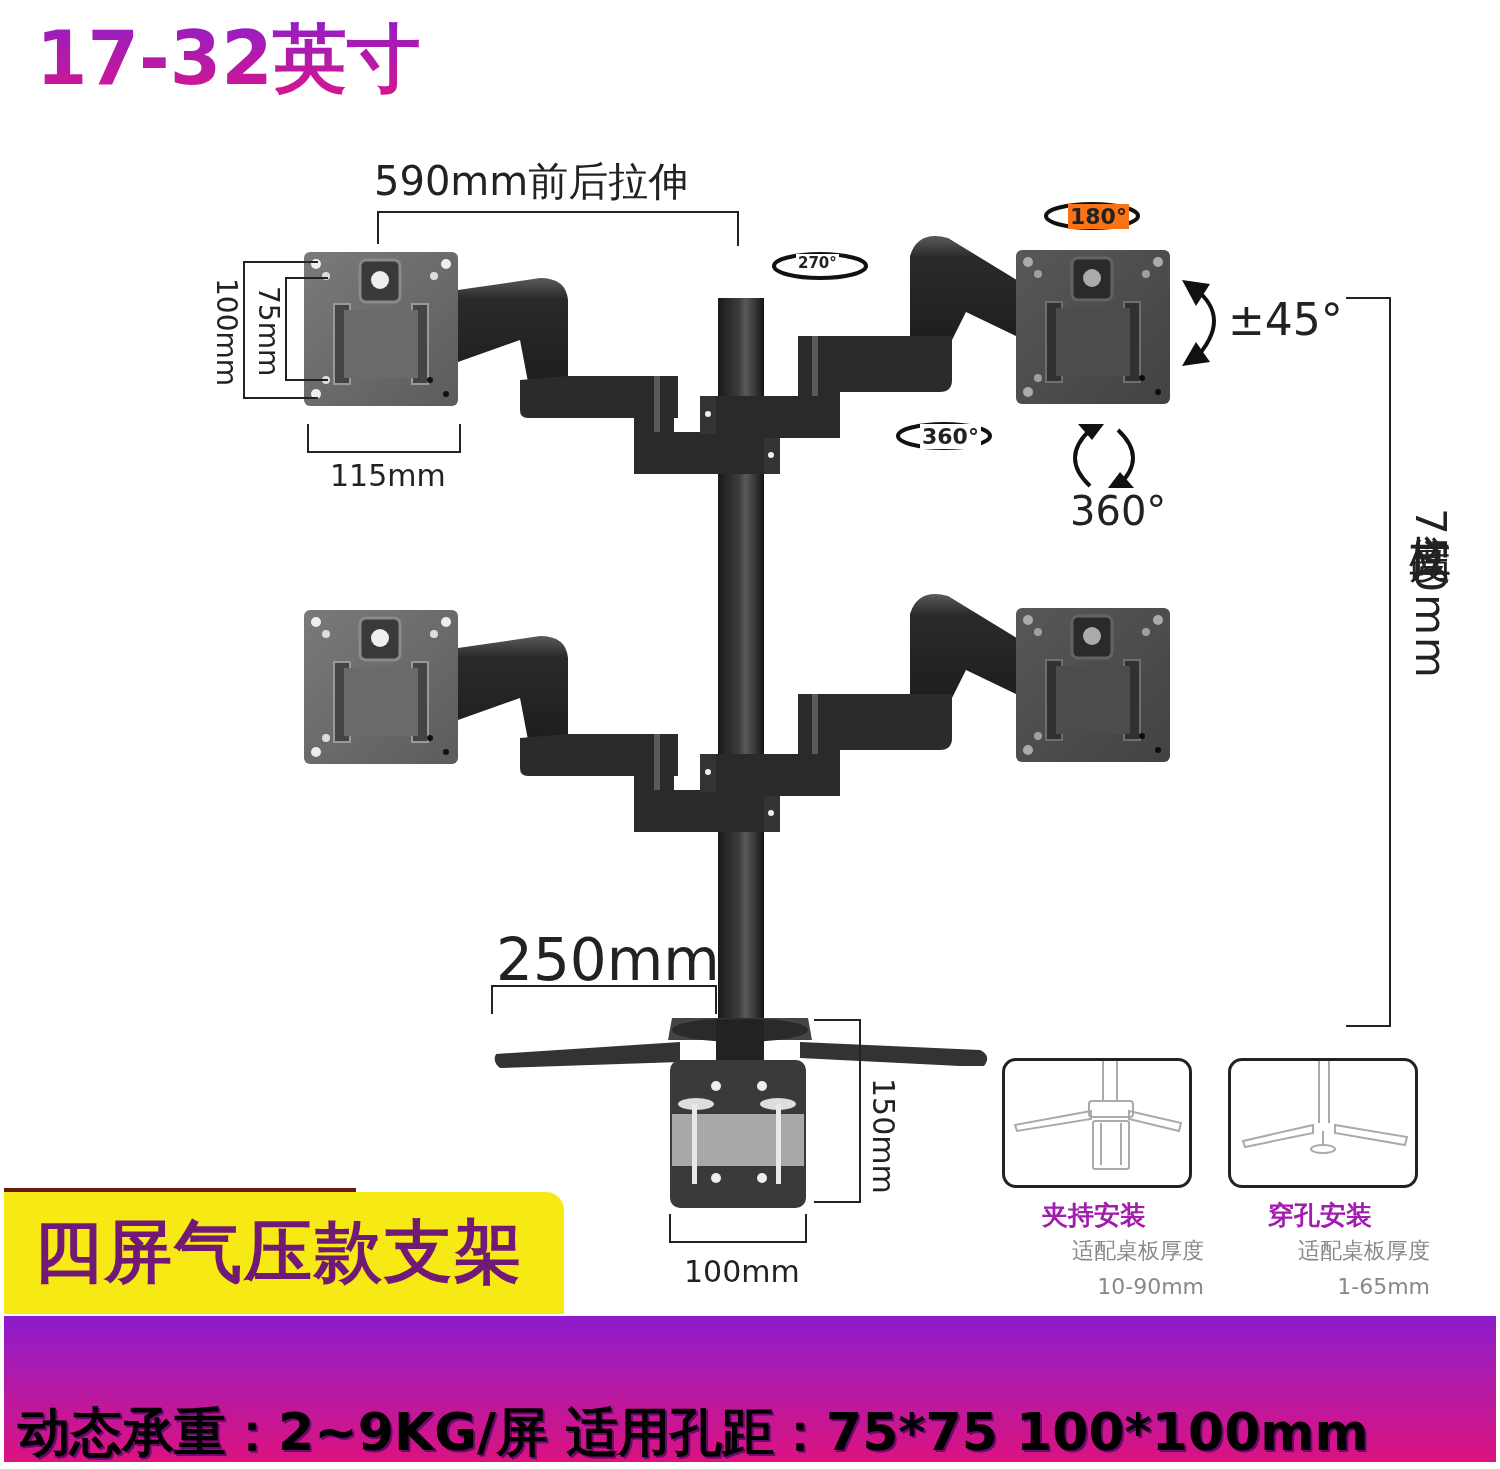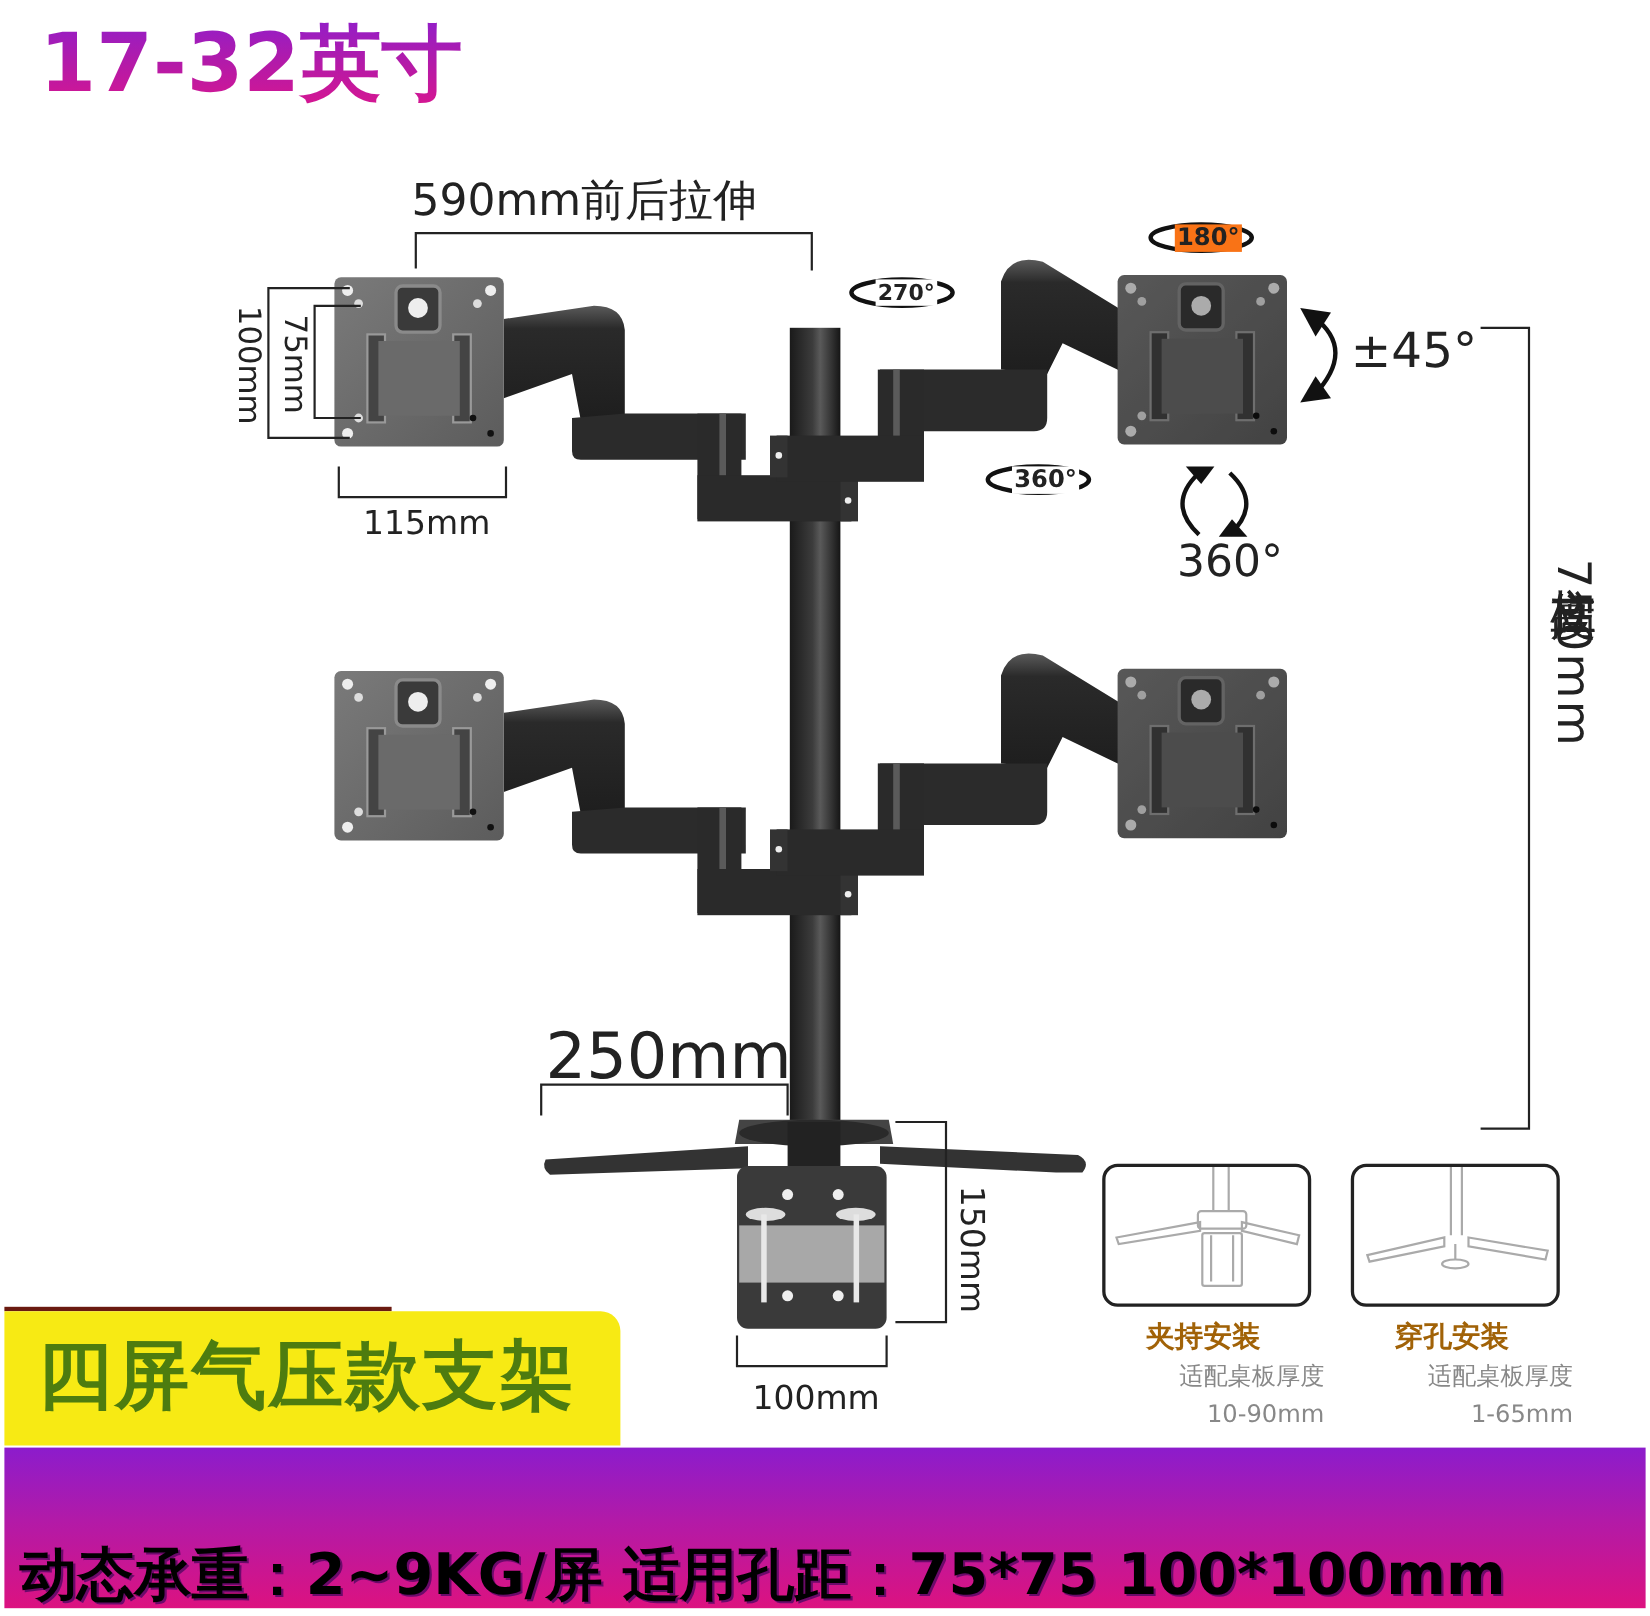--- a/index.html
+++ b/index.html
@@ -177,7 +177,7 @@
   </g>
 </svg>
 
-<div class="abs dim-text" style="left:796px;top:254px;font-size:20px;font-weight:bold;background:#fff;padding:0 2px;">270°</div>
+<div class="abs dim-text" style="left:796px;top:254px;font-size:15px;font-weight:bold;background:#fff;padding:0 2px;">270°</div>
 <div class="abs dim-text" style="left:1068px;top:204px;font-size:22px;font-weight:bold;background:#f97316;padding:0 2px;">180°</div>
 <div class="abs dim-text" style="left:920px;top:424px;font-size:22px;font-weight:bold;background:#fff;padding:0 2px;">360°</div>
 <div class="abs dim-text" style="left:1228px;top:294px;font-size:44px;">±45°</div>

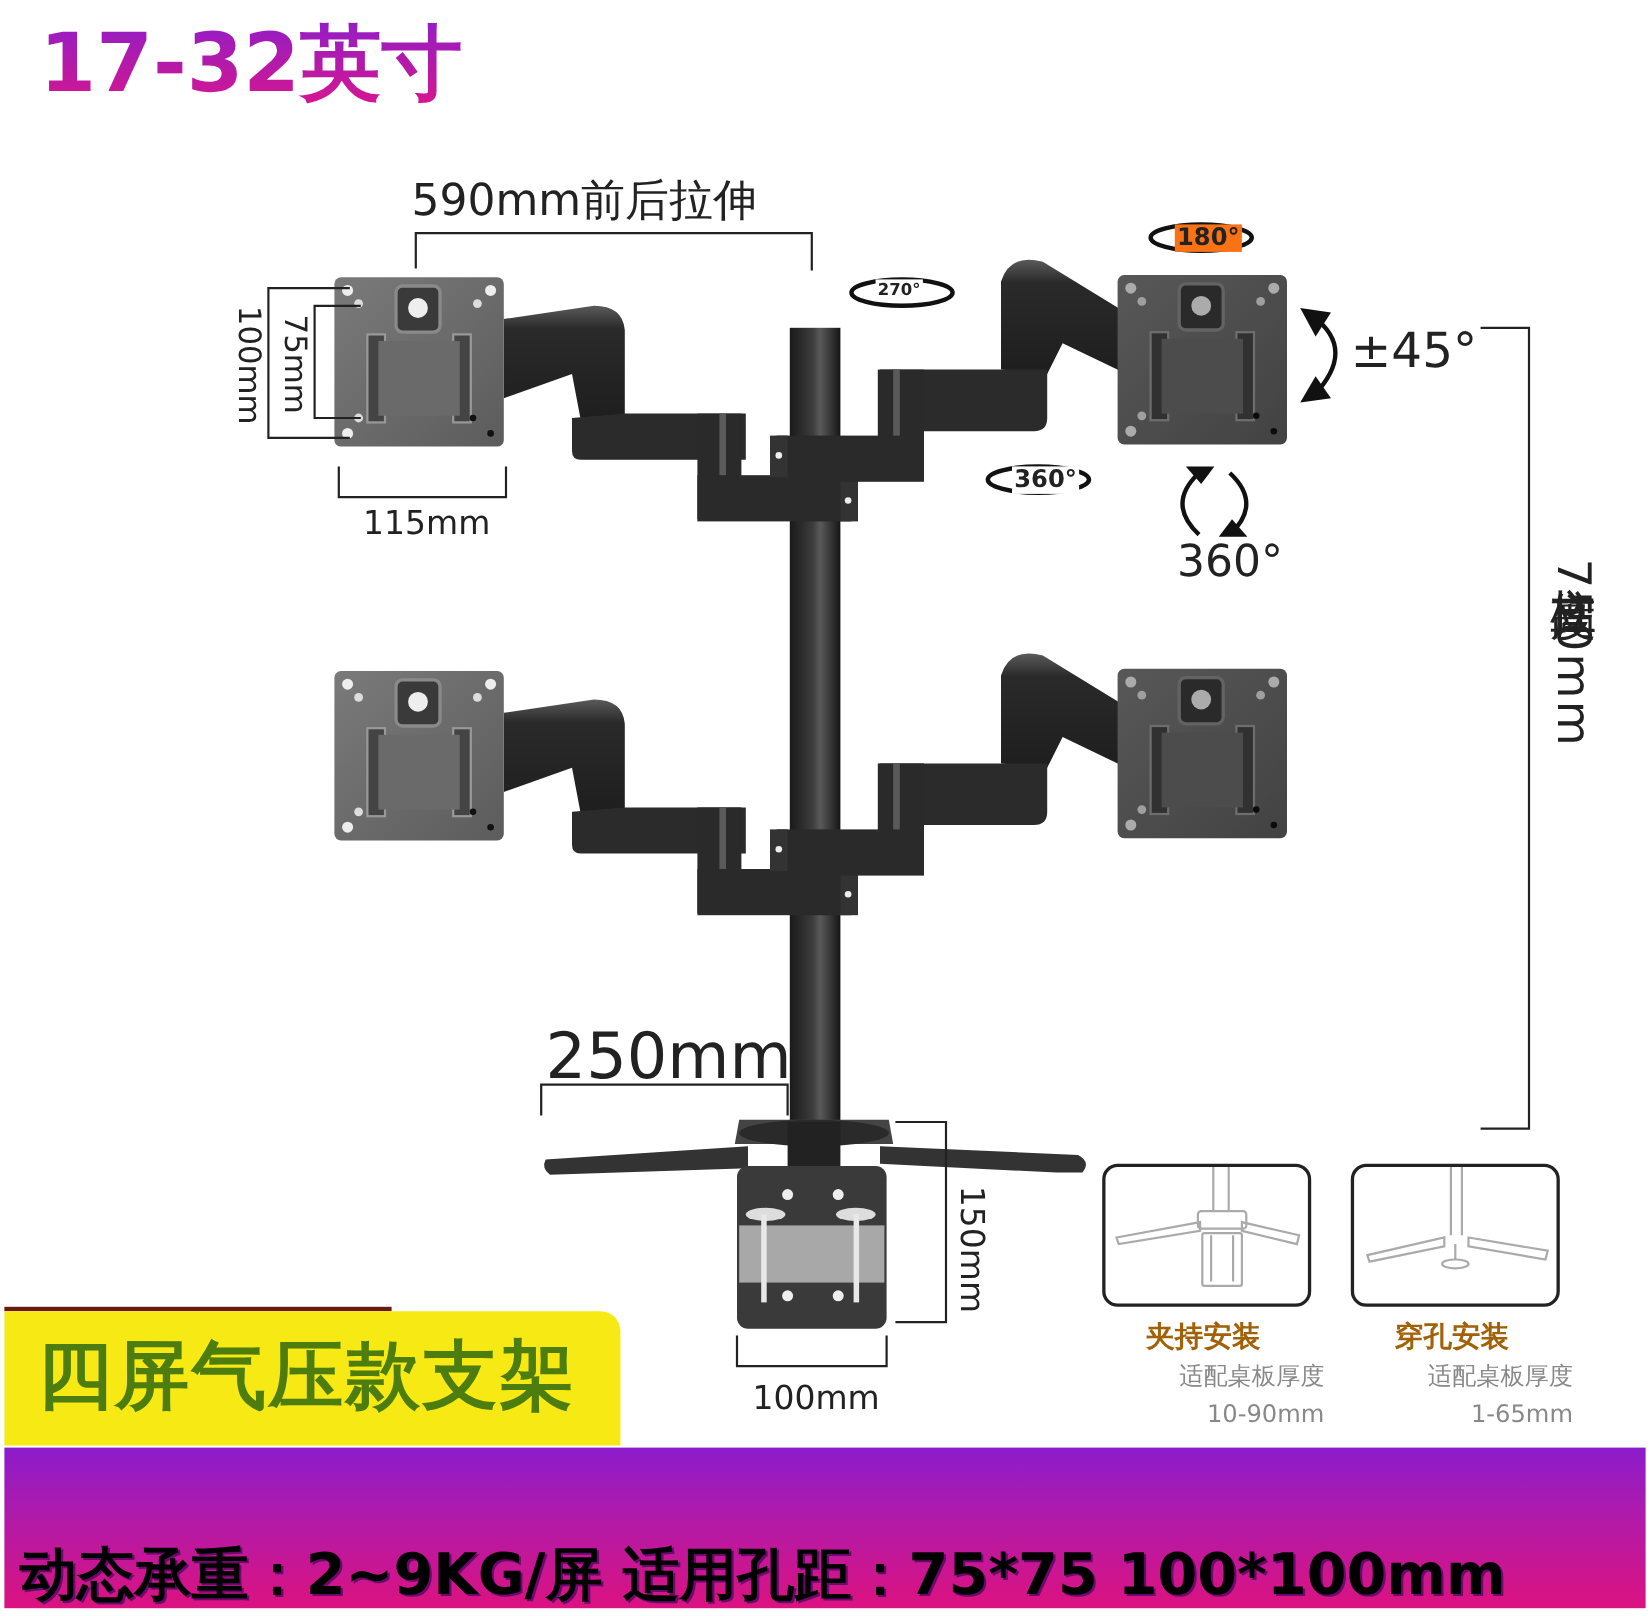--- a/index.html
+++ b/index.html
@@ -19,7 +19,7 @@
   .product-label { left: 4px; top: 1192px; width: 560px; height: 122px; background: #f7ea14;
                    border-radius: 0 18px 0 0; }
   .product-label-bar { left: 4px; top: 1188px; width: 352px; height: 4px; background: #6a1a10; }
-  .product-label-text { left: 34px; top: 1212px; font-size: 68px; font-weight: bold; color: #4d7c0f;
+  .product-label-text { left: 34px; top: 1212px; font-size: 68px; font-weight: bold; color: #701a75;
                         letter-spacing: 2px; line-height: 80px; white-space: nowrap; }
 
   

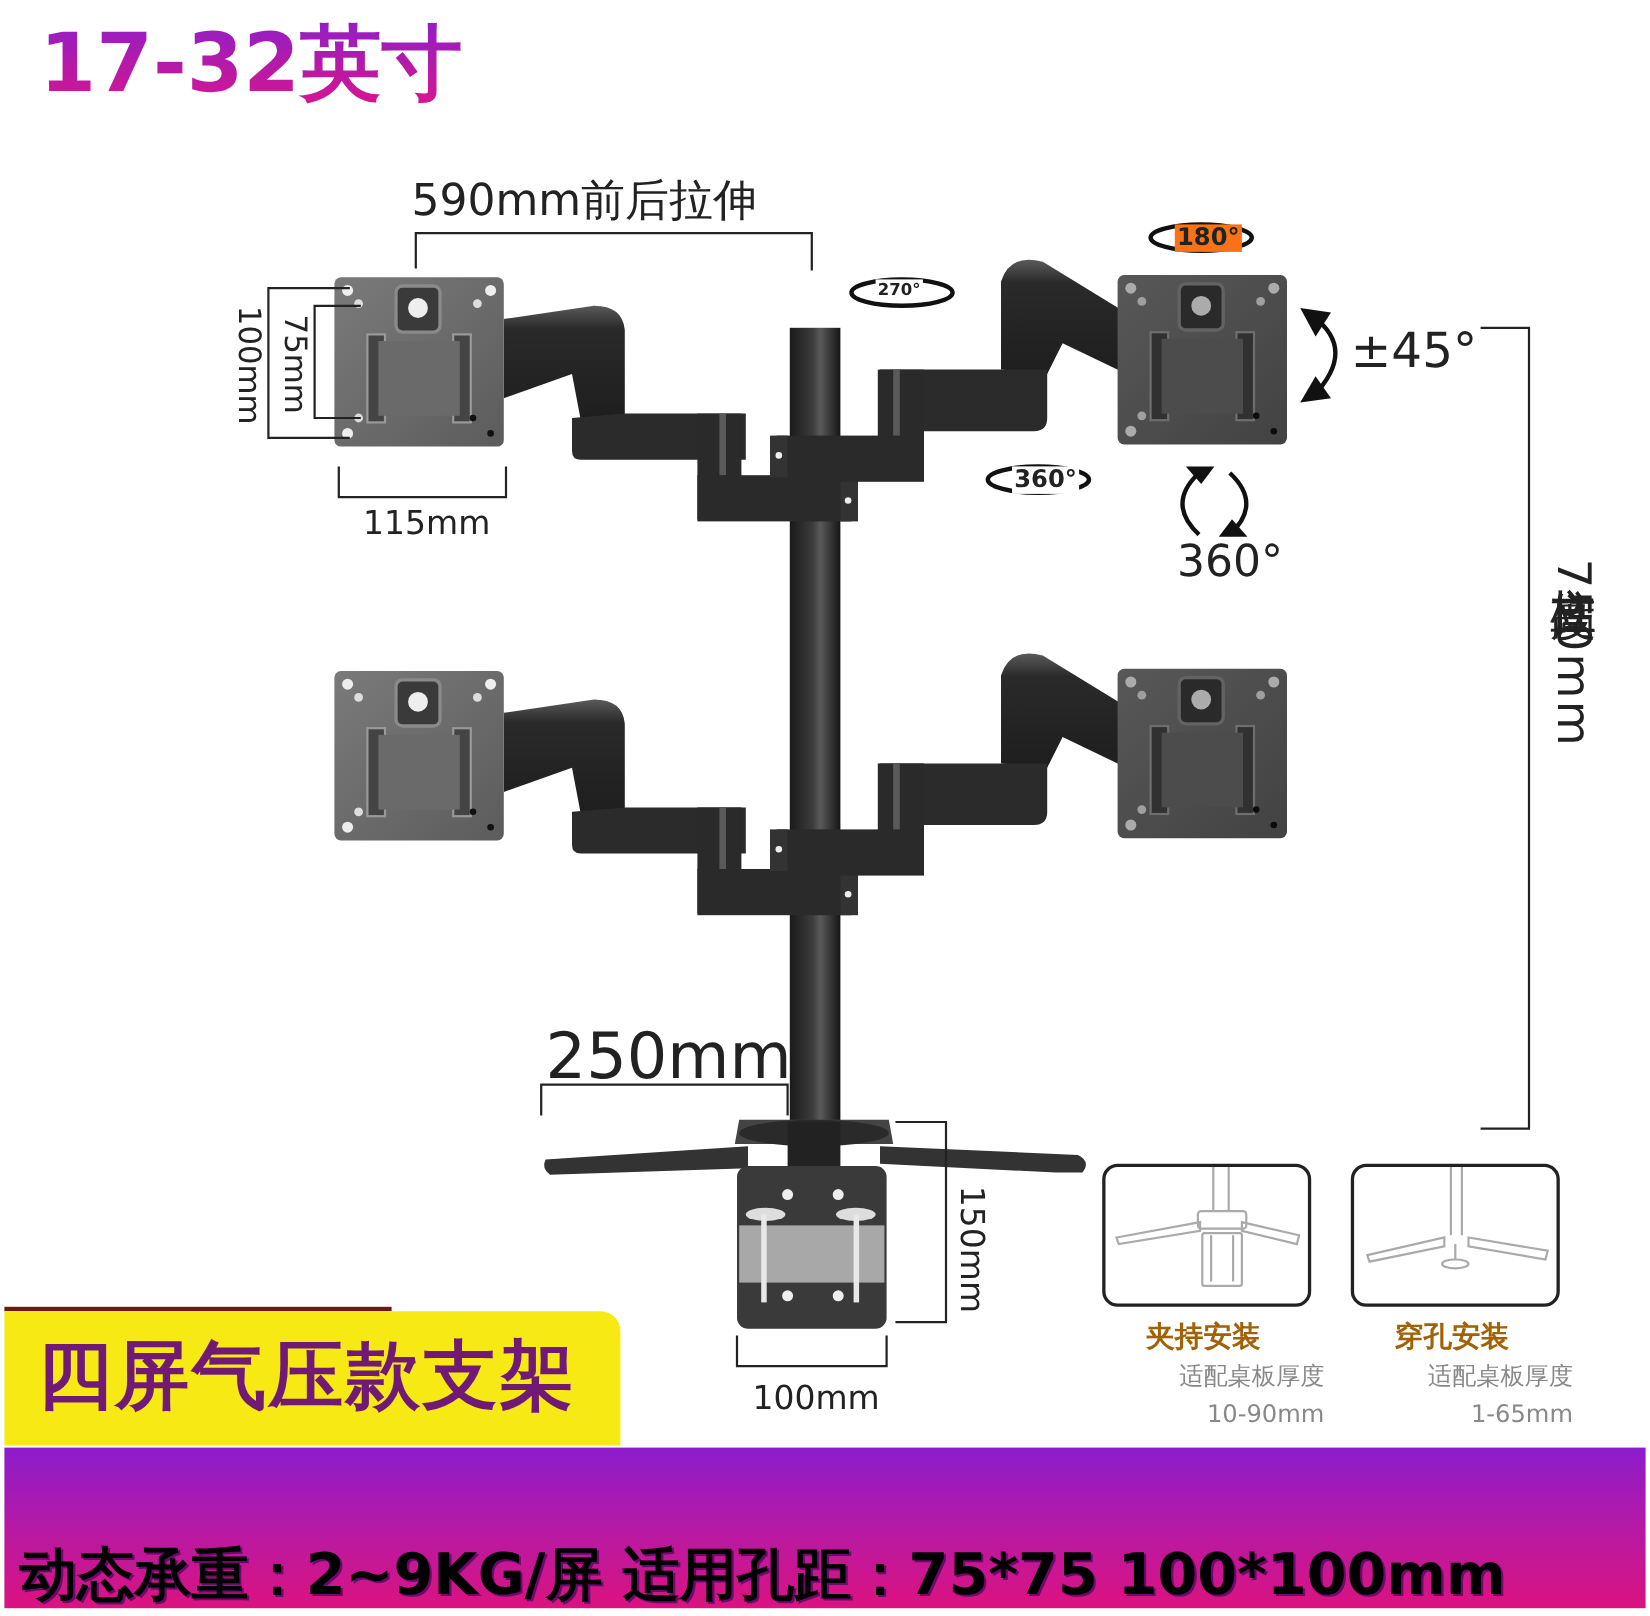--- a/index.html
+++ b/index.html
@@ -31,7 +31,7 @@
 
   
   .install-card { width: 184px; height: 124px; border: 3px solid #222; border-radius: 14px; background: #fff; }
-  .install-title { font-size: 26px; font-weight: bold; color: #a16207; text-align: center; width: 220px; }
+  .install-title { font-size: 26px; font-weight: bold; color: #a21caf; text-align: center; width: 220px; }
   .install-sub { font-size: 22px; color: #888; text-align: right; width: 220px; }
 </style>
 </head>

